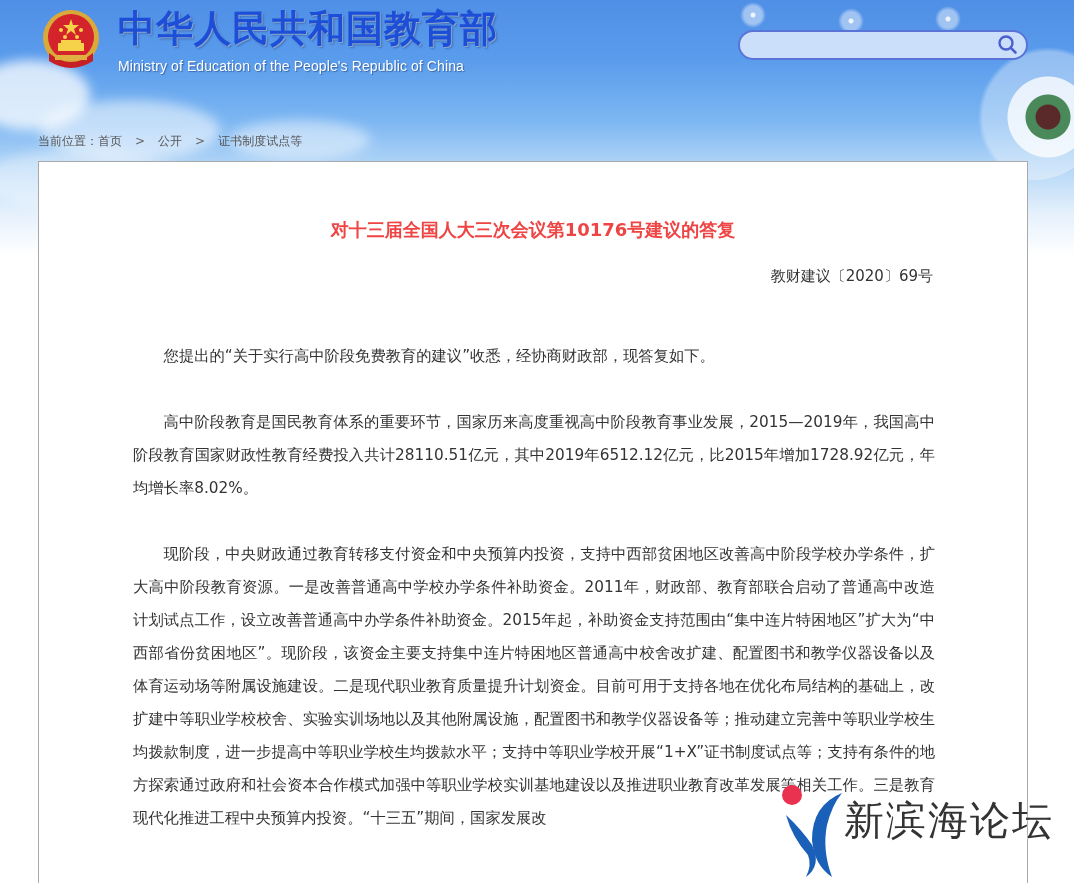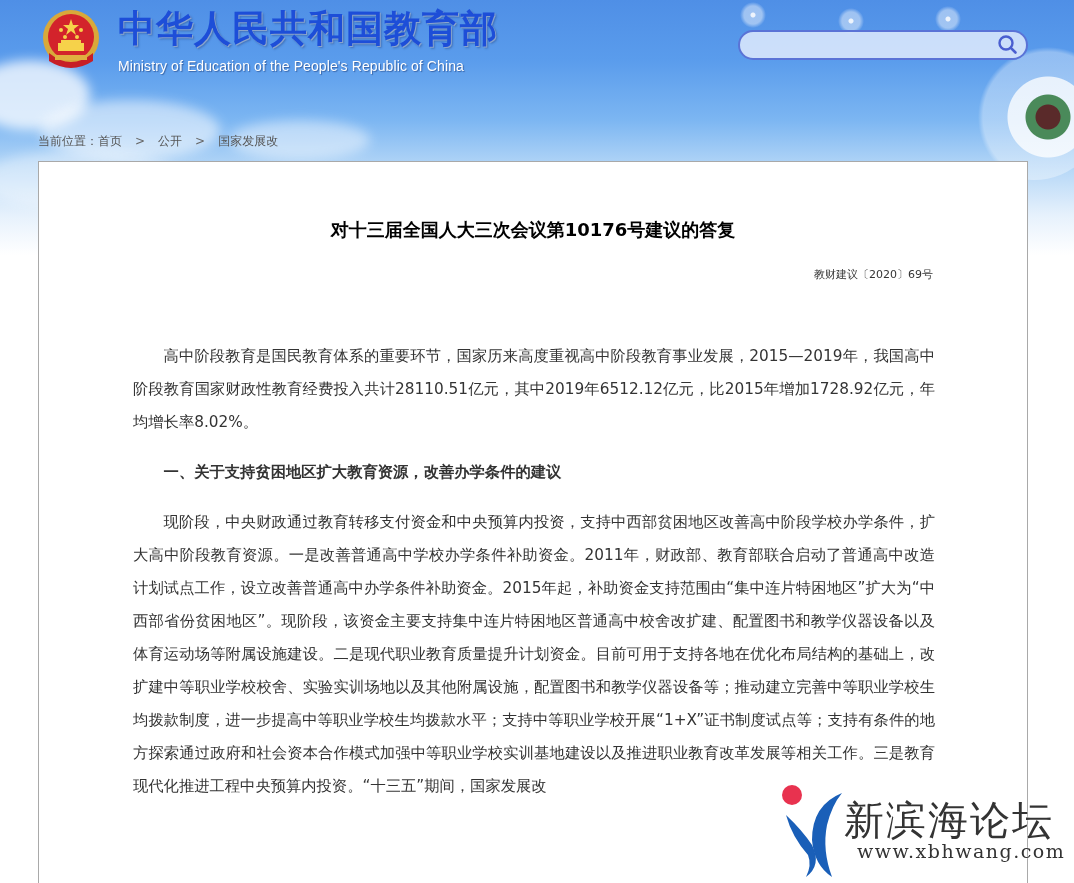--- a/index.html
+++ b/index.html
@@ -133,7 +133,7 @@
 </div>
 
 <div class="breadcrumb">
-  <span>当前位置：</span><a href="#">首页</a><span class="sep">&gt;</span><a href="#">公开</a><span class="sep">&gt;</span><a href="#">国家发展改</a>
+  <span>当前位置：</span><a href="#">首页</a><span class="sep">&gt;</span><a href="#">公开</a><span class="sep">&gt;</span><a href="#">证书制度试点等</a>
 </div>
 
 <div class="card">

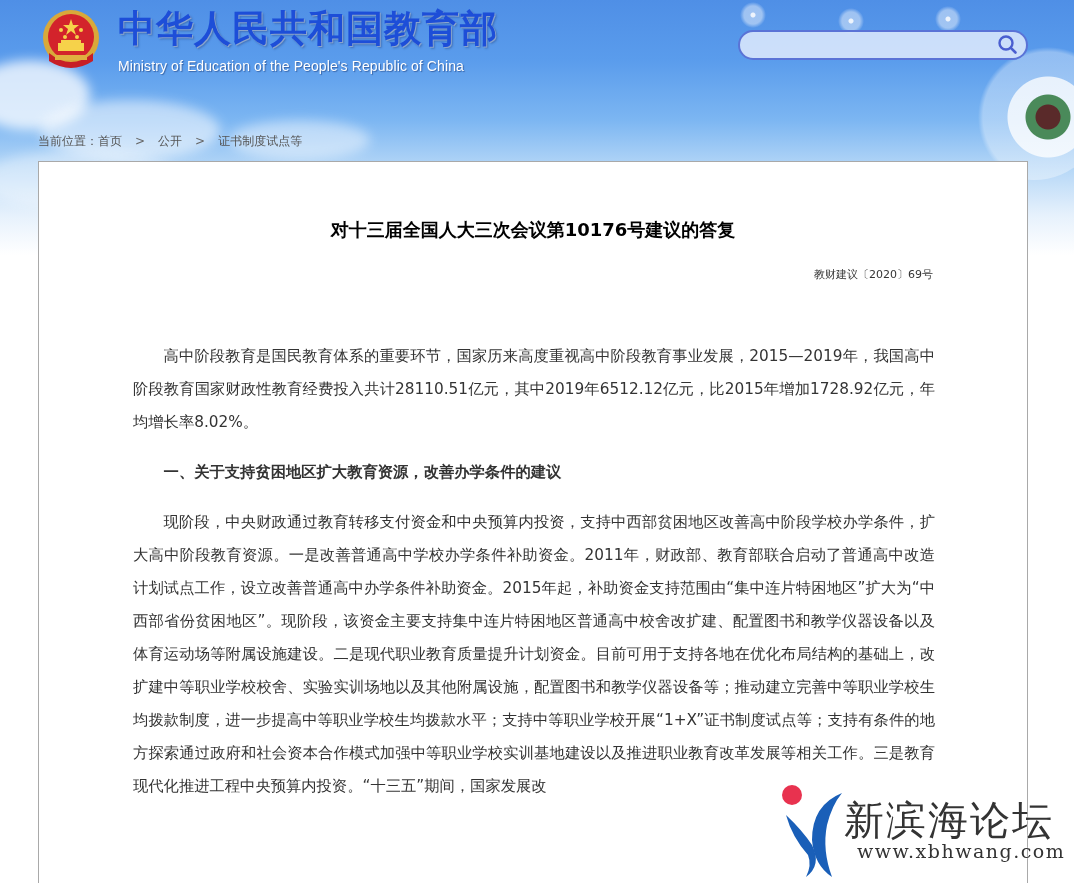--- a/index.html
+++ b/index.html
@@ -63,7 +63,7 @@
   }
   .doc-title {
     position: absolute; left: 0; top: 56px; width: 100%; text-align: center;
-    font-size: 18px; font-weight: bold; color: #000000;
+    font-size: 18px; font-weight: bold; color: #ef4444;
   }
   .doc-number {
     position: absolute; right: 94px; top: 105px; font-size: 11px; color: #333; margin-left: 48px;

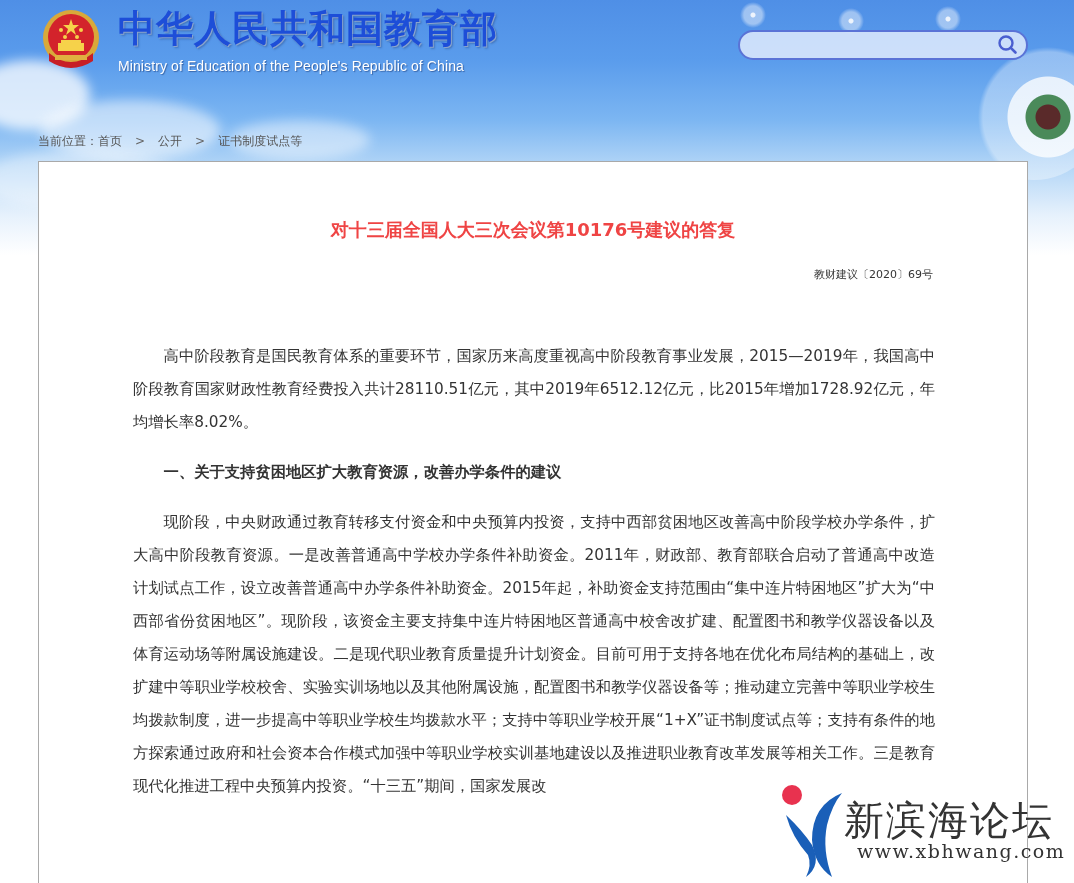--- a/index.html
+++ b/index.html
@@ -66,7 +66,7 @@
     font-size: 18px; font-weight: bold; color: #ef4444;
   }
   .doc-number {
-    position: absolute; right: 94px; top: 105px; font-size: 11px; color: #333; margin-left: 48px;
+    position: absolute; right: 94px; top: 105px; font-size: 15px; color: #333; margin-left: 48px;
   }
   .content {
     position: absolute; left: 94px; top: 178px; width: 802px;

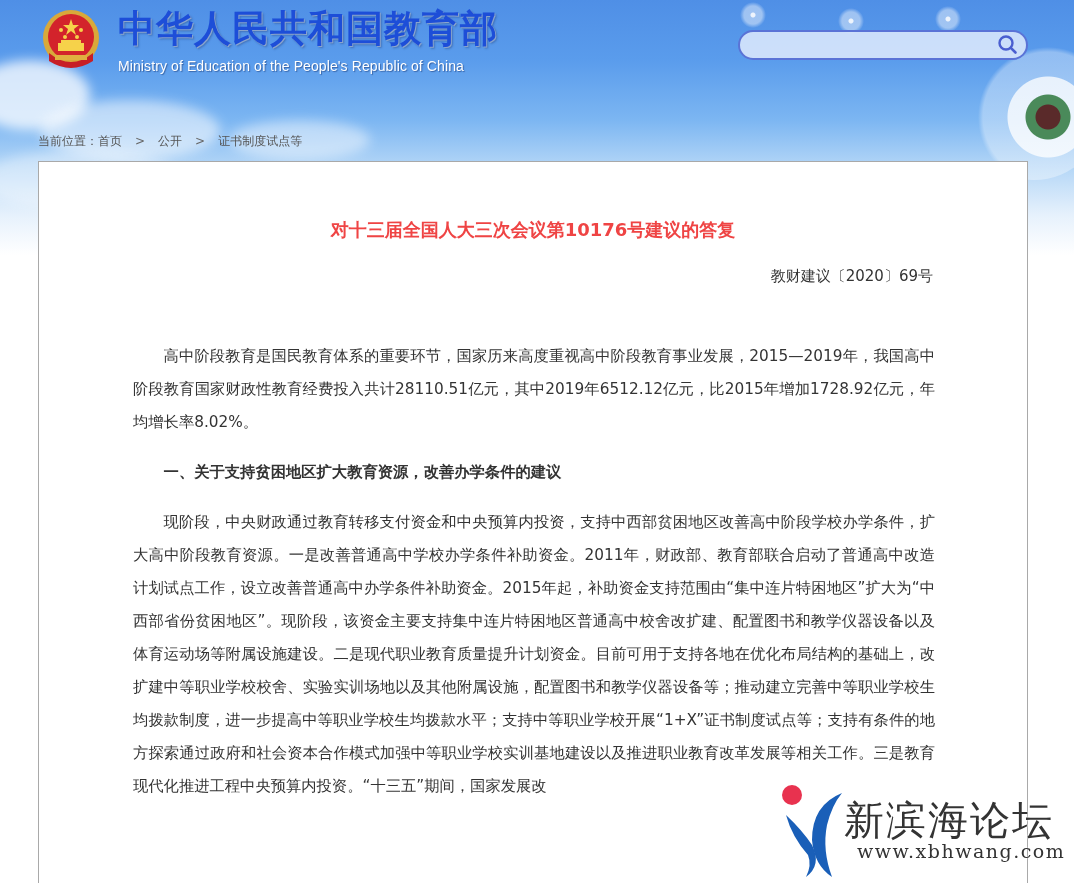--- a/index.html
+++ b/index.html
@@ -140,6 +140,7 @@
   <h1 class="doc-title">对十三届全国人大三次会议第10176号建议的答复</h1>
   <div class="doc-number">教财建议〔2020〕69号</div>
   <div class="content">
+    <p>您提出的“关于实行高中阶段免费教育的建议”收悉，经协商财政部，现答复如下。</p>
     <p>高中阶段教育是国民教育体系的重要环节，国家历来高度重视高中阶段教育事业发展，2015—2019年，我国高中阶段教育国家财政性教育经费投入共计28110.51亿元，其中2019年6512.12亿元，比2015年增加1728.92亿元，年均增长率8.02%。</p>
     <p class="heading">一、关于支持贫困地区扩大教育资源，改善办学条件的建议</p>
     <p>现阶段，中央财政通过教育转移支付资金和中央预算内投资，支持中西部贫困地区改善高中阶段学校办学条件，扩大高中阶段教育资源。一是改善普通高中学校办学条件补助资金。2011年，财政部、教育部联合启动了普通高中改造计划试点工作，设立改善普通高中办学条件补助资金。2015年起，补助资金支持范围由“集中连片特困地区”扩大为“中西部省份贫困地区”。现阶段，该资金主要支持集中连片特困地区普通高中校舍改扩建、配置图书和教学仪器设备以及体育运动场等附属设施建设。二是现代职业教育质量提升计划资金。目前可用于支持各地在优化布局结构的基础上，改扩建中等职业学校校舍、实验实训场地以及其他附属设施，配置图书和教学仪器设备等；推动建立完善中等职业学校生均拨款制度，进一步提高中等职业学校生均拨款水平；支持中等职业学校开展“1+X”证书制度试点等；支持有条件的地方探索通过政府和社会资本合作模式加强中等职业学校实训基地建设以及推进职业教育改革发展等相关工作。三是教育现代化推进工程中央预算内投资。“十三五”期间，国家发展改</p>

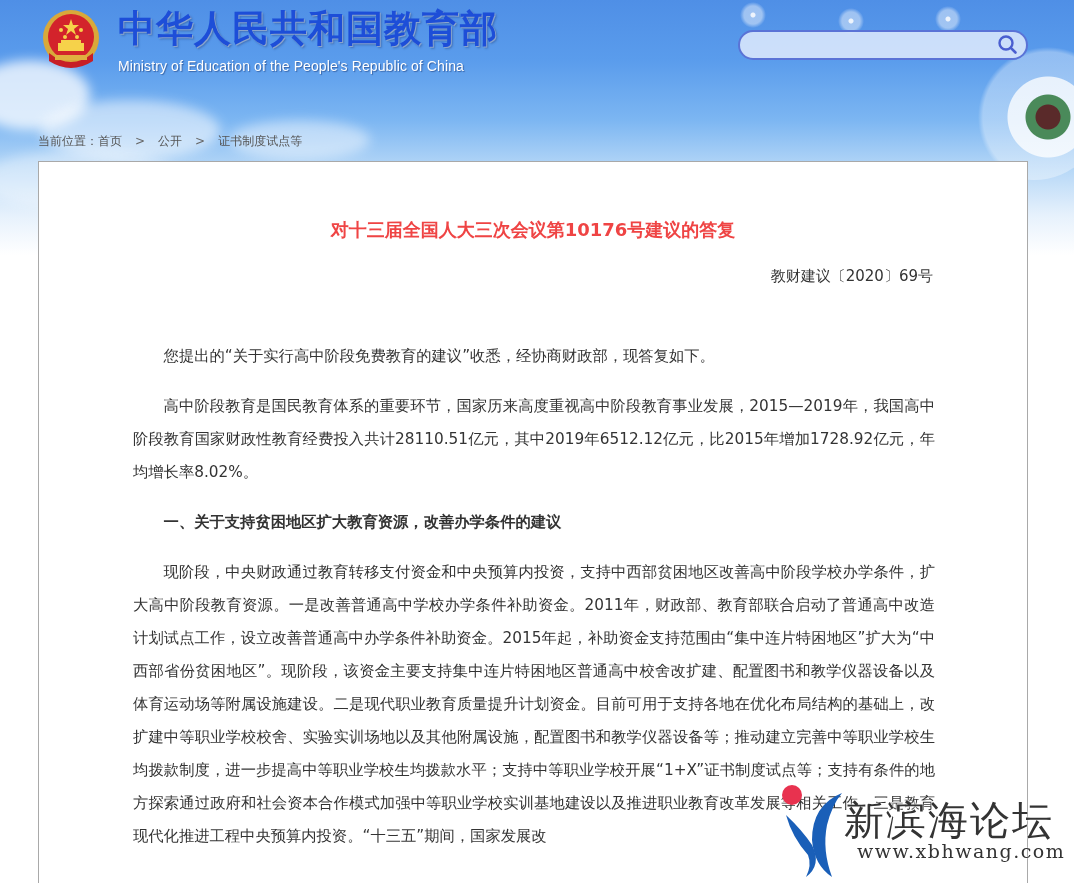--- a/index.html
+++ b/index.html
@@ -73,7 +73,7 @@
     font-size: 15.3px; color: #333; line-height: 33px; text-align: justify;
   }
   .content p { text-indent: 2em; }
-  .content p + p { margin-top: 17px; }
+  .content p + p { margin-top: 33px; }
   .content p.heading { font-weight: bold; }
 
   .watermark { position: absolute; left: 782px; top: 785px; width: 290px; height: 95px; }

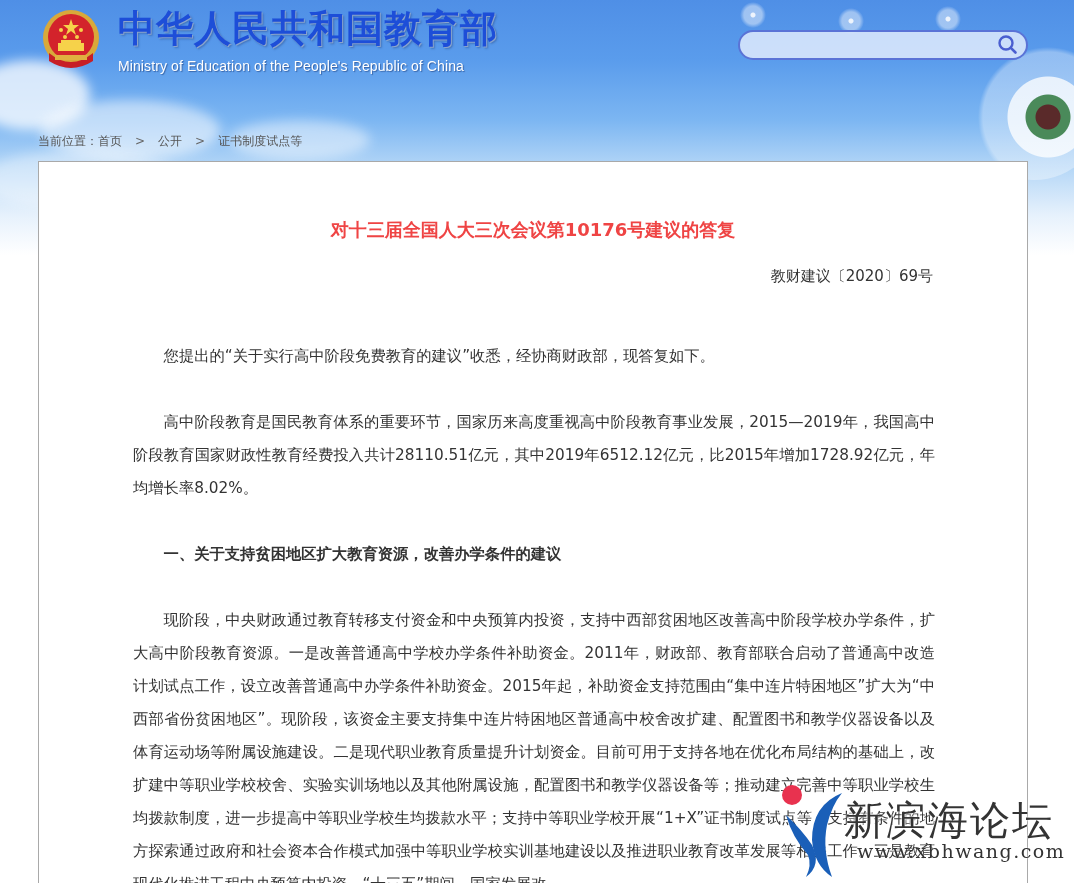--- a/index.html
+++ b/index.html
@@ -142,7 +142,6 @@
   <div class="content">
     <p>您提出的“关于实行高中阶段免费教育的建议”收悉，经协商财政部，现答复如下。</p>
     <p>高中阶段教育是国民教育体系的重要环节，国家历来高度重视高中阶段教育事业发展，2015—2019年，我国高中阶段教育国家财政性教育经费投入共计28110.51亿元，其中2019年6512.12亿元，比2015年增加1728.92亿元，年均增长率8.02%。</p>
-    <p class="heading">一、关于支持贫困地区扩大教育资源，改善办学条件的建议</p>
     <p>现阶段，中央财政通过教育转移支付资金和中央预算内投资，支持中西部贫困地区改善高中阶段学校办学条件，扩大高中阶段教育资源。一是改善普通高中学校办学条件补助资金。2011年，财政部、教育部联合启动了普通高中改造计划试点工作，设立改善普通高中办学条件补助资金。2015年起，补助资金支持范围由“集中连片特困地区”扩大为“中西部省份贫困地区”。现阶段，该资金主要支持集中连片特困地区普通高中校舍改扩建、配置图书和教学仪器设备以及体育运动场等附属设施建设。二是现代职业教育质量提升计划资金。目前可用于支持各地在优化布局结构的基础上，改扩建中等职业学校校舍、实验实训场地以及其他附属设施，配置图书和教学仪器设备等；推动建立完善中等职业学校生均拨款制度，进一步提高中等职业学校生均拨款水平；支持中等职业学校开展“1+X”证书制度试点等；支持有条件的地方探索通过政府和社会资本合作模式加强中等职业学校实训基地建设以及推进职业教育改革发展等相关工作。三是教育现代化推进工程中央预算内投资。“十三五”期间，国家发展改</p>
   </div>
 </div>

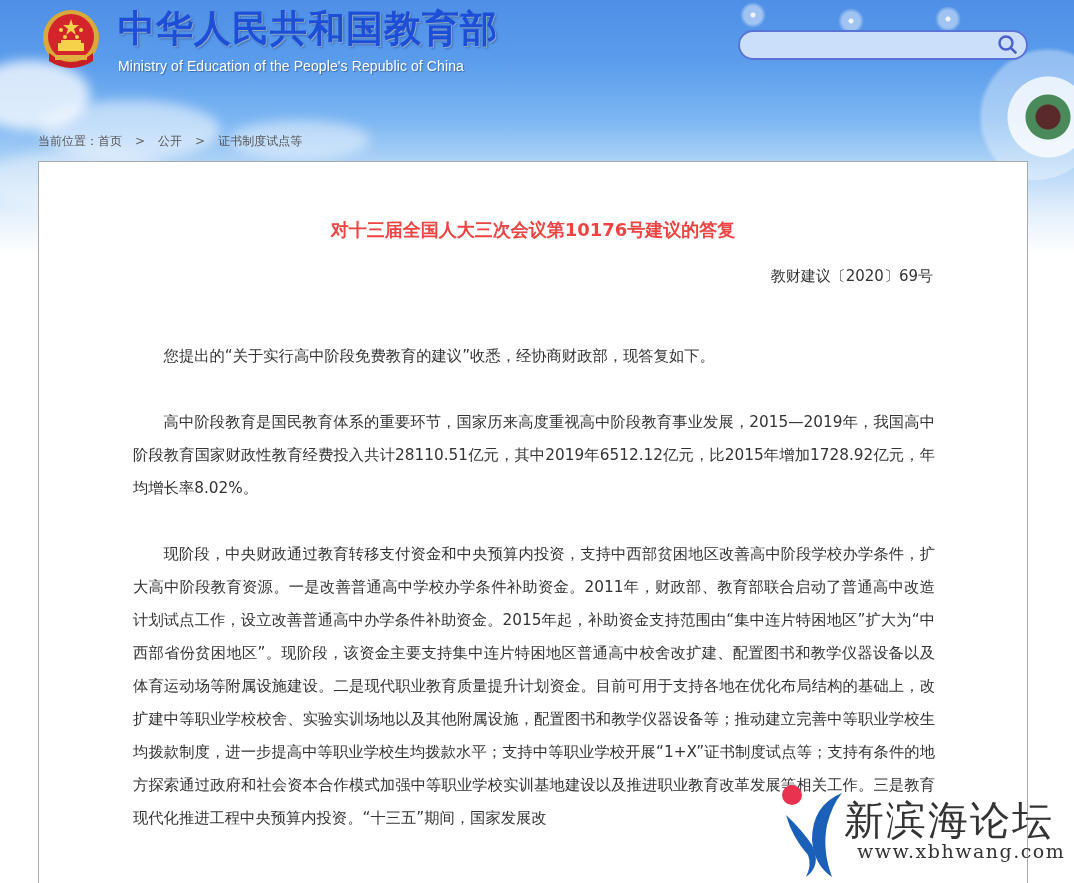--- a/index.html
+++ b/index.html
@@ -153,7 +153,6 @@
   </svg>
   <div class="wm-dot"></div>
   <div class="wm-text">新滨海论坛</div>
-  <div class="wm-url">www.xbhwang.com</div>
 </div>
 
 </body></html>

